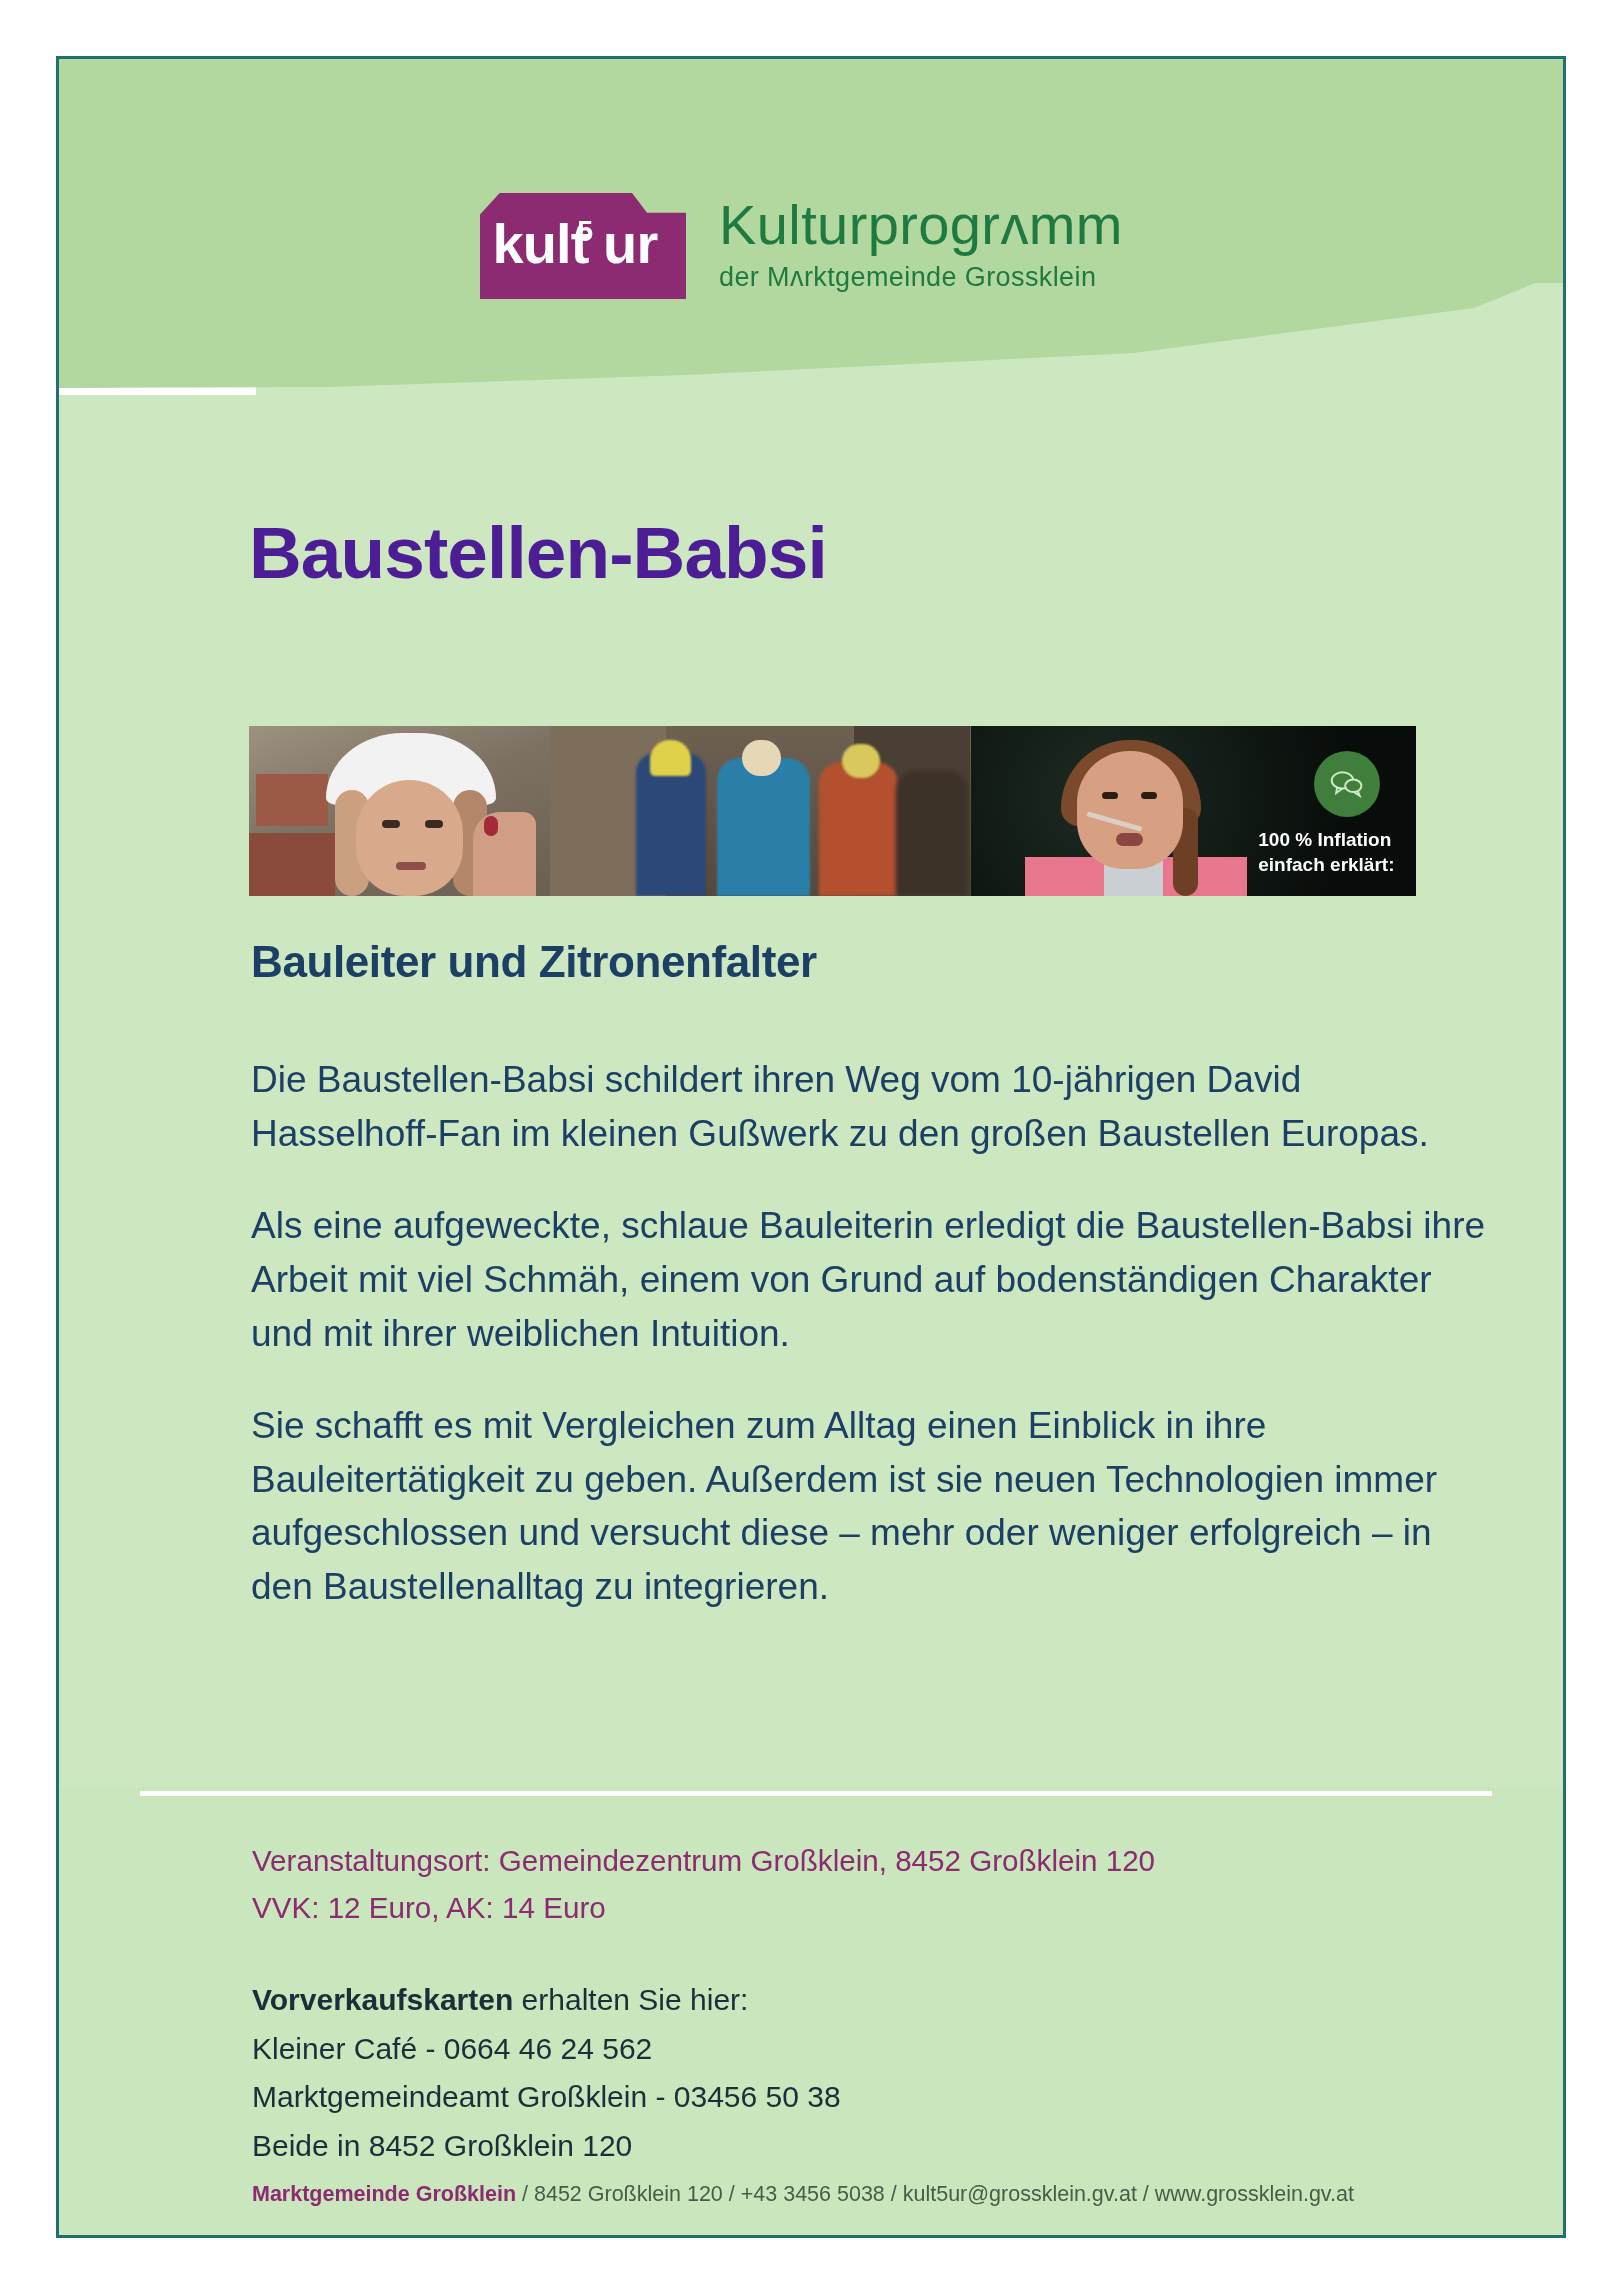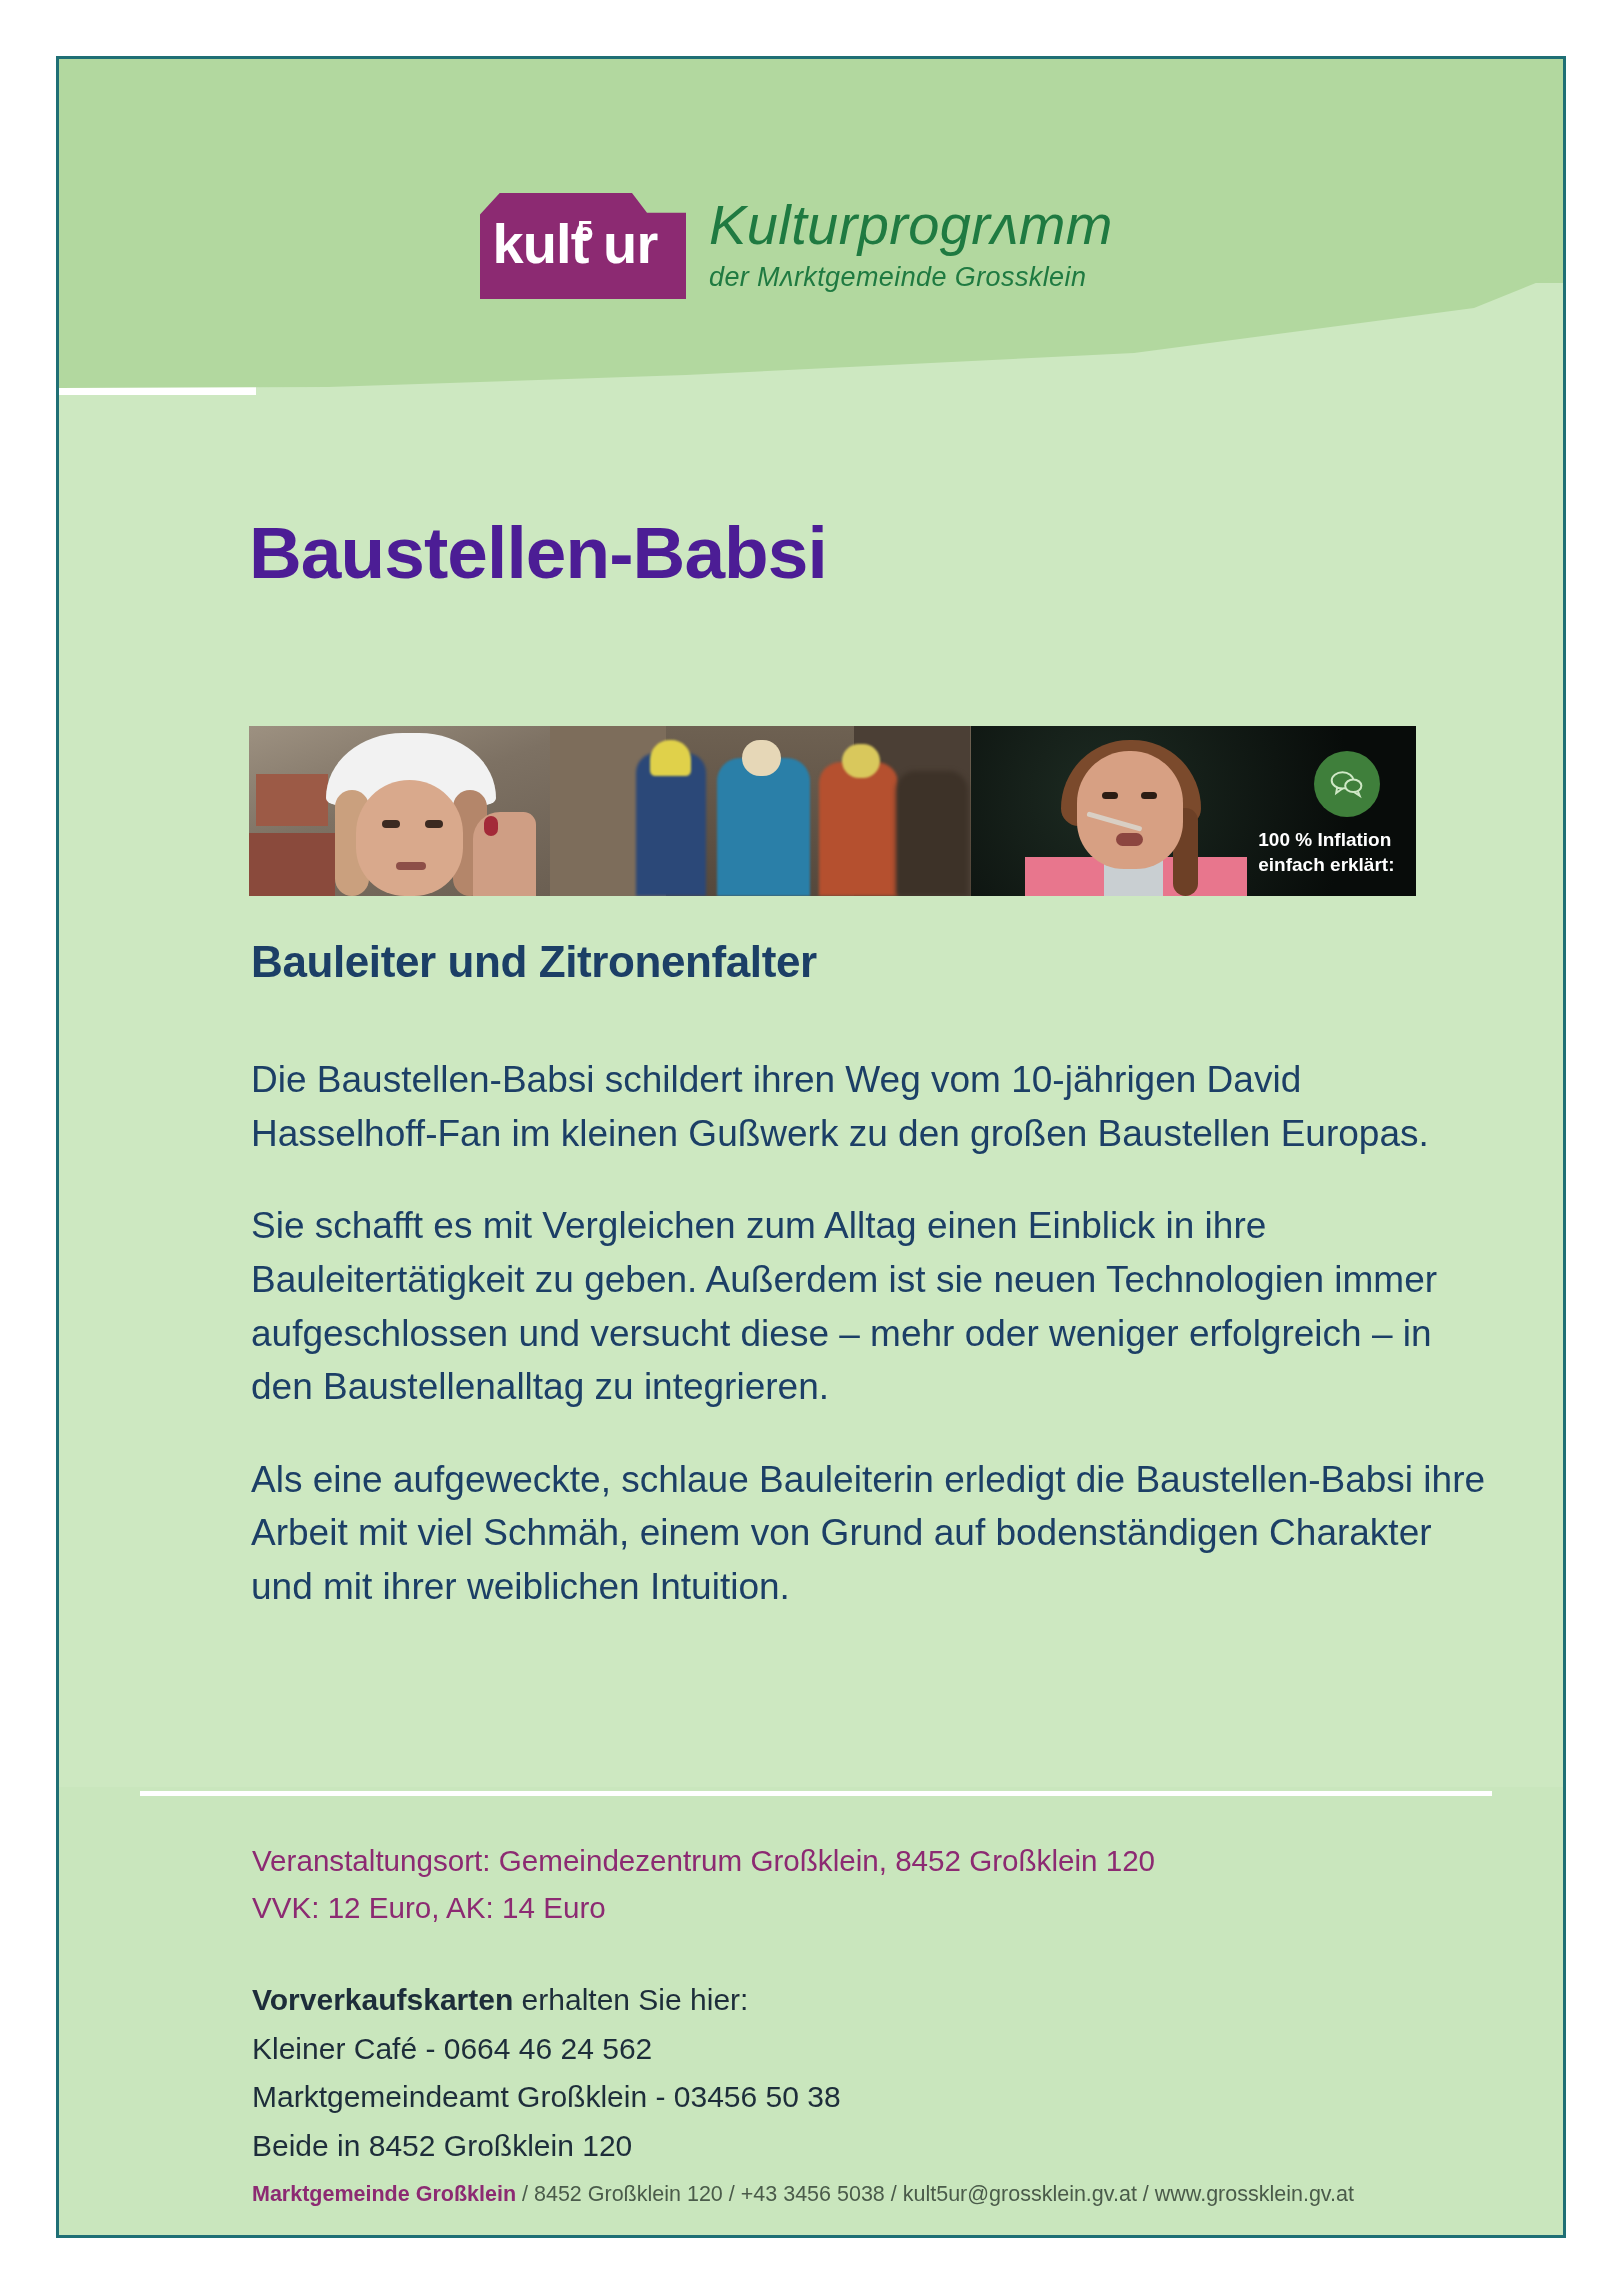--- a/index.html
+++ b/index.html
@@ -109,9 +109,8 @@
     font-weight: bold;
   }
   .logo-text {
-    margin-left: 23px;
+    margin-left: 33px;
     margin-top: 3.6px;
-    font-style: italic;
   }
   .logo-text .l1 {
     color: #1f7a41;

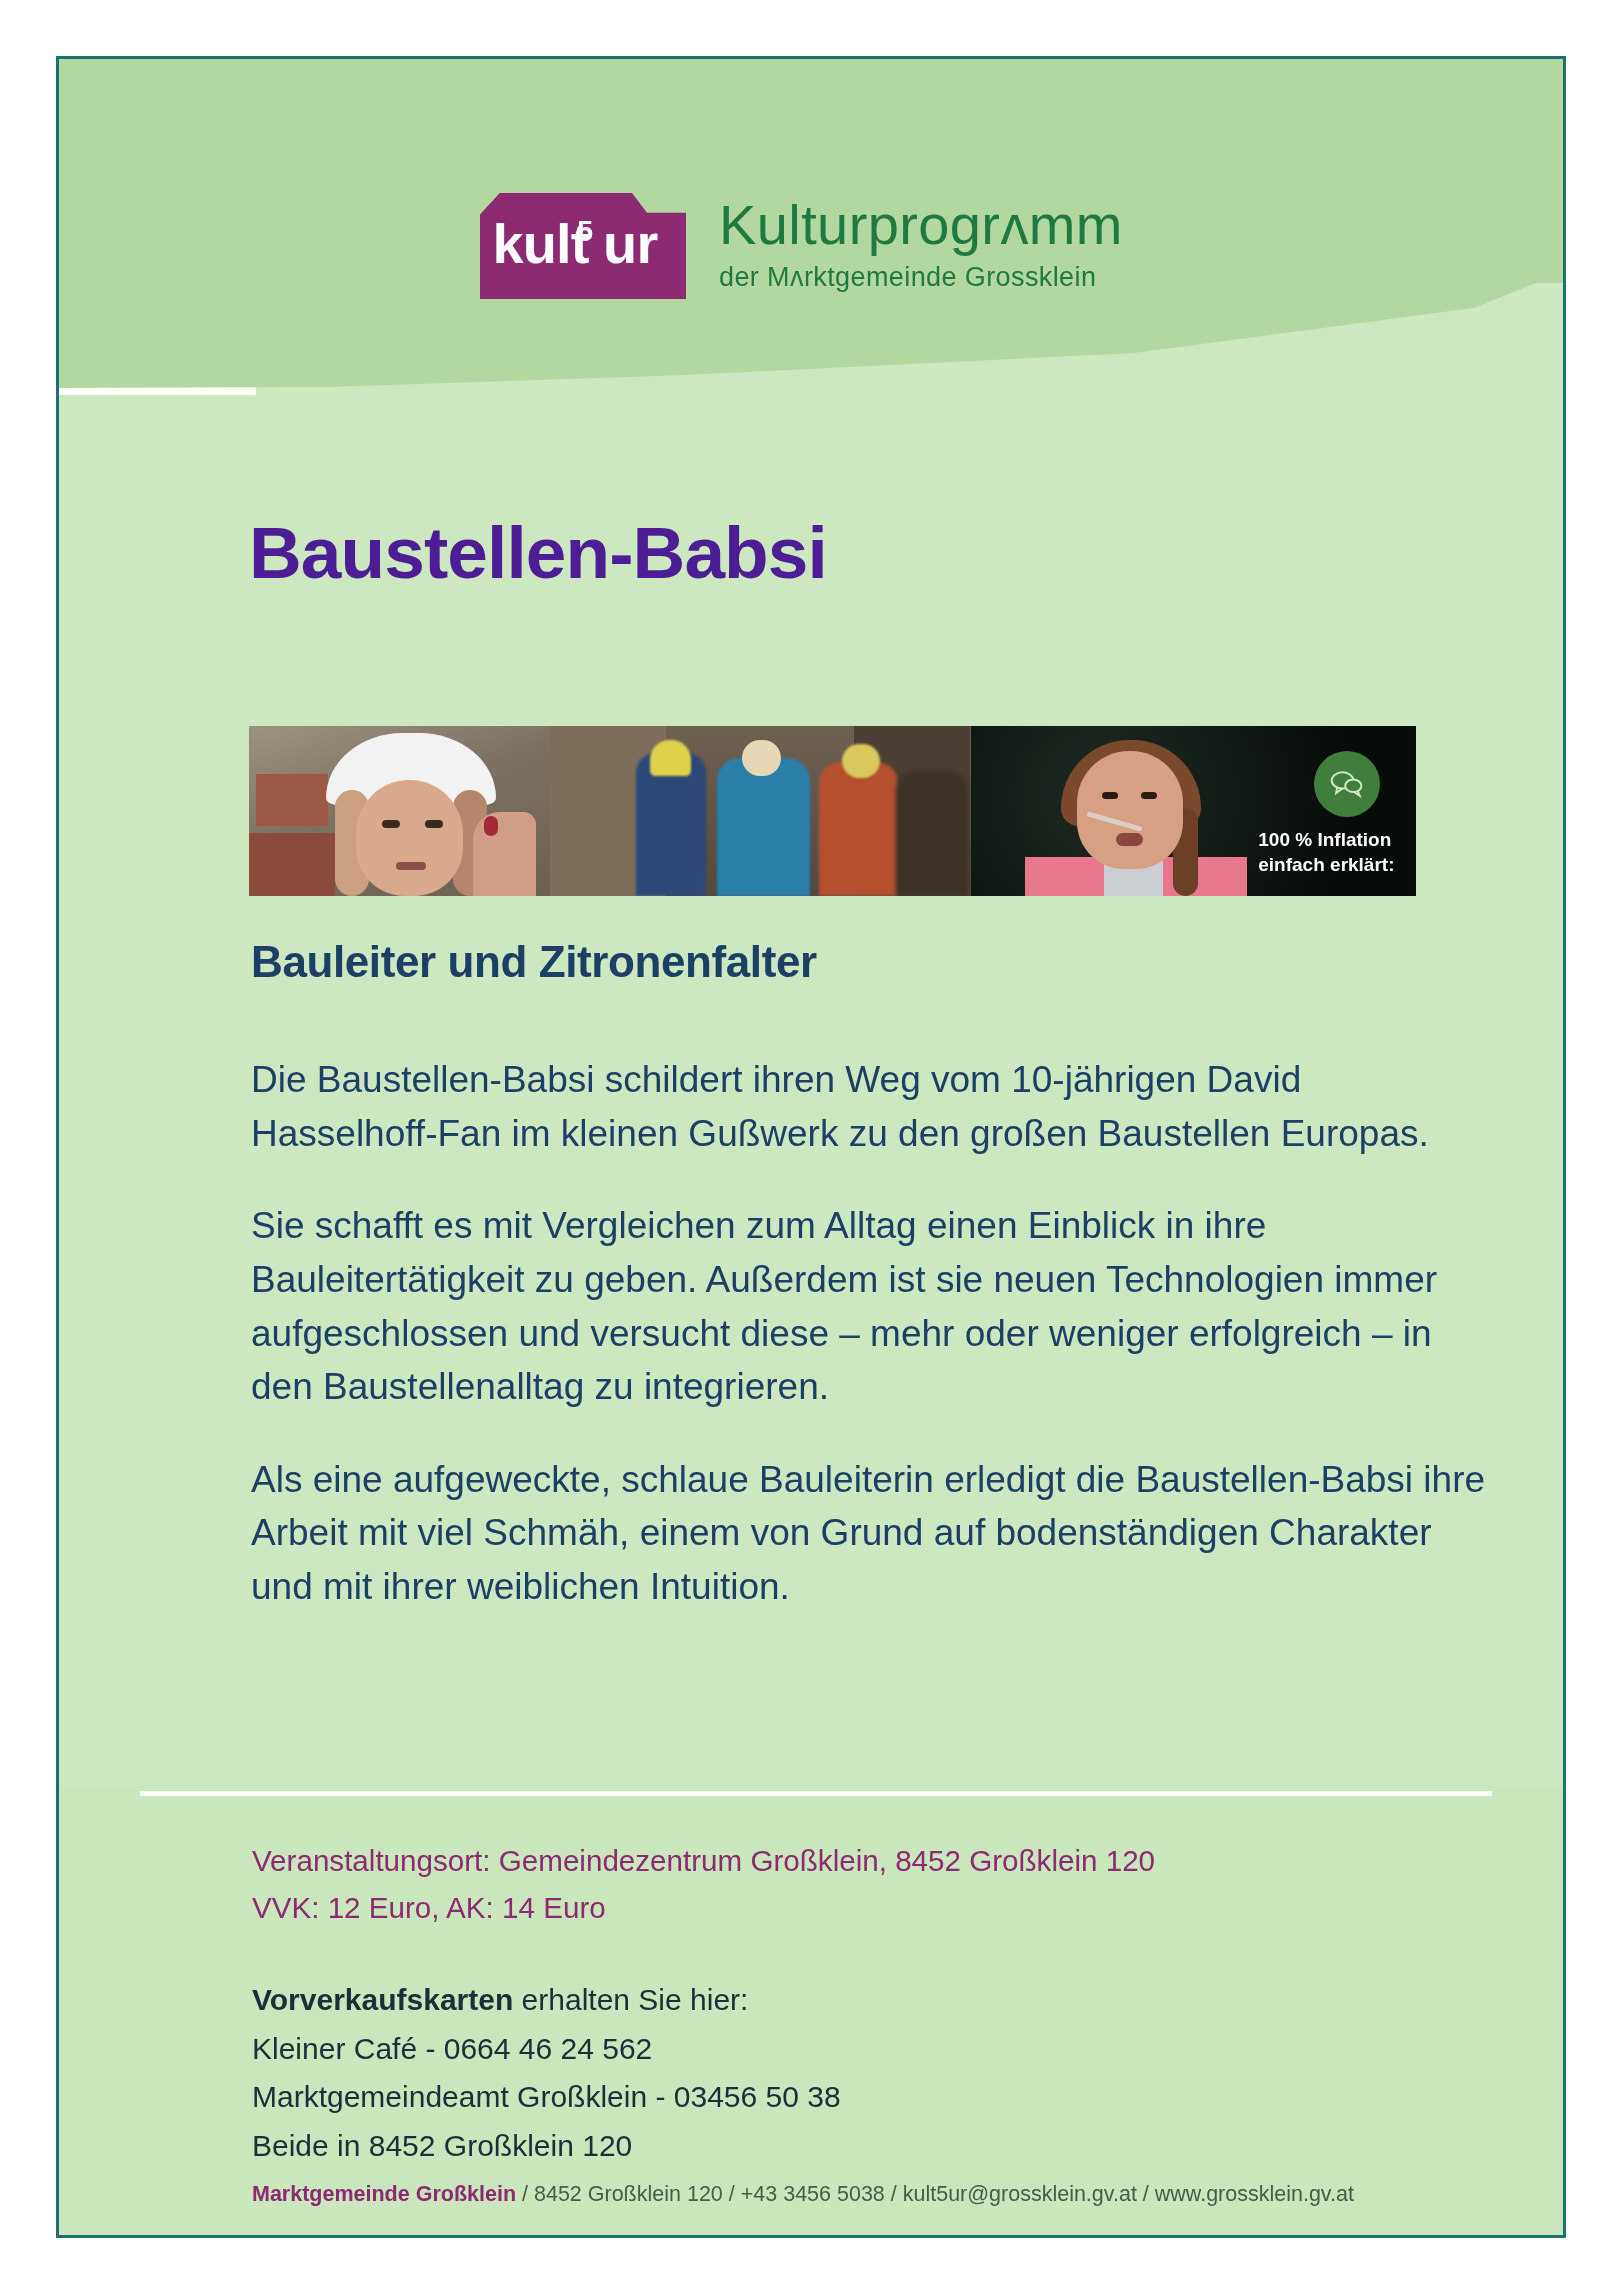--- a/index.html
+++ b/index.html
@@ -351,8 +351,8 @@
 
   <div class="body-copy">
     <p>Die Baustellen-Babsi schildert ihren Weg vom 10-jährigen David Hasselhoff-Fan im kleinen Gußwerk zu den großen Baustellen Europas.</p>
+    <p>Als eine aufgeweckte, schlaue Bauleiterin erledigt die Baustellen-Babsi ihre Arbeit mit viel Schmäh, einem von Grund auf bodenständigen Charakter und mit ihrer weiblichen Intuition.</p>
     <p>Sie schafft es mit Vergleichen zum Alltag einen Einblick in ihre Bauleitertätigkeit zu geben. Außerdem ist sie neuen Technologien immer aufgeschlossen und versucht diese – mehr oder weniger erfolgreich – in den Baustellenalltag zu integrieren.</p>
-    <p>Als eine aufgeweckte, schlaue Bauleiterin erledigt die Baustellen-Babsi ihre Arbeit mit viel Schmäh, einem von Grund auf bodenständigen Charakter und mit ihrer weiblichen Intuition.</p>
   </div>
 
   <div class="venue">

